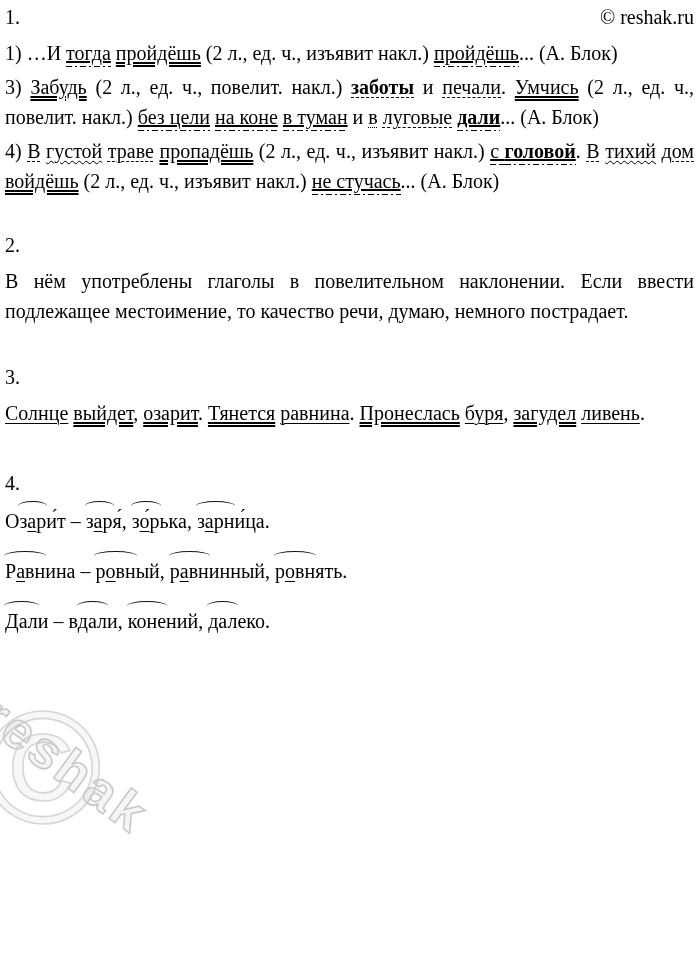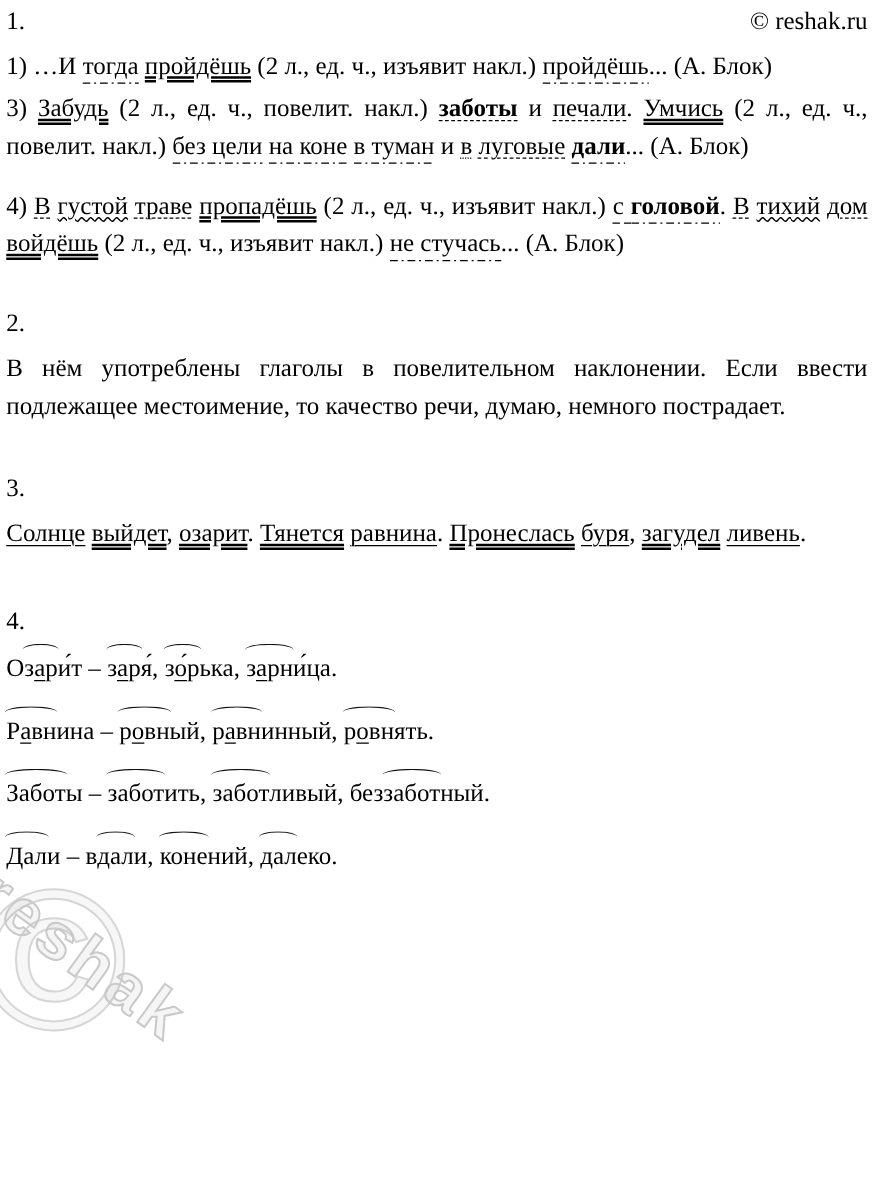--- a/index.html
+++ b/index.html
@@ -22,7 +22,7 @@
   .u-dot{text-decoration:underline dotted;text-decoration-thickness:1px;text-underline-offset:3px;}
   .u-wavy{text-decoration:underline wavy;text-decoration-thickness:1px;text-underline-offset:2px;}
   .u-dashdot{background-image:repeating-linear-gradient(90deg,#000 0,#000 6px,transparent 6px,transparent 9px,#000 9px,#000 11px,transparent 11px,transparent 14px);
-             background-repeat:repeat-x;background-size:14px 1px;background-position:0 100%;padding-bottom:3px;}
+             background-repeat:repeat-x;background-size:14px 1px;background-position:0 100%;padding-bottom:3px;text-decoration:underline;}
   .bold{font-weight:bold;}
 
   

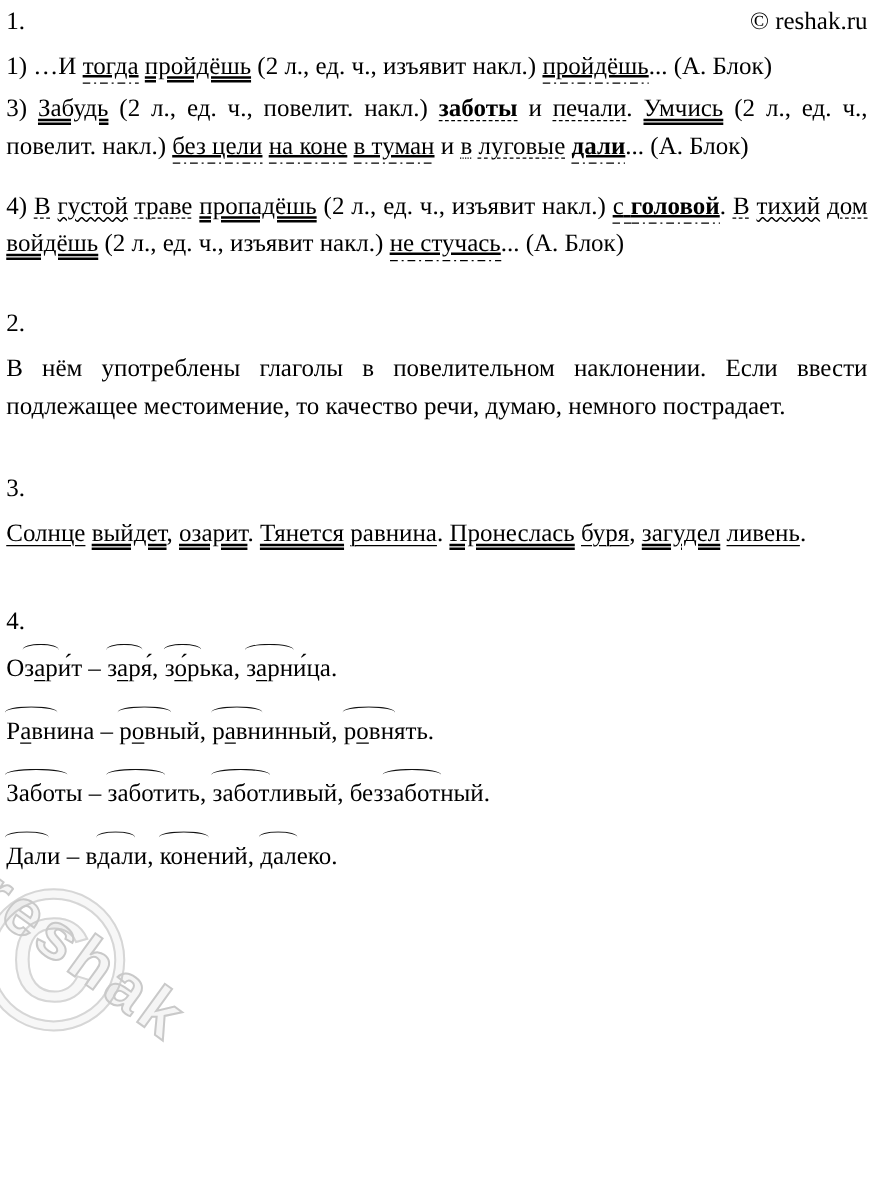--- a/index.html
+++ b/index.html
@@ -11,7 +11,7 @@
   .para{margin:0;text-align:justify;}
   .plain{margin:0;text-align:left;}
   .sec-num{display:block;}
-  .mt4{margin-top:4px}.mt6{margin-top:6px}.mt10{margin-top:18px}.mt12{margin-top:8px}
+  .mt4{margin-top:4px}.mt6{margin-top:6px}.mt10{margin-top:4px}.mt12{margin-top:8px}
   .mt14{margin-top:14px}.mt20{margin-top:20px}.mt22{margin-top:22px}
   .mt34{margin-top:34px}.mt36{margin-top:36px}.mt40{margin-top:40px}
 

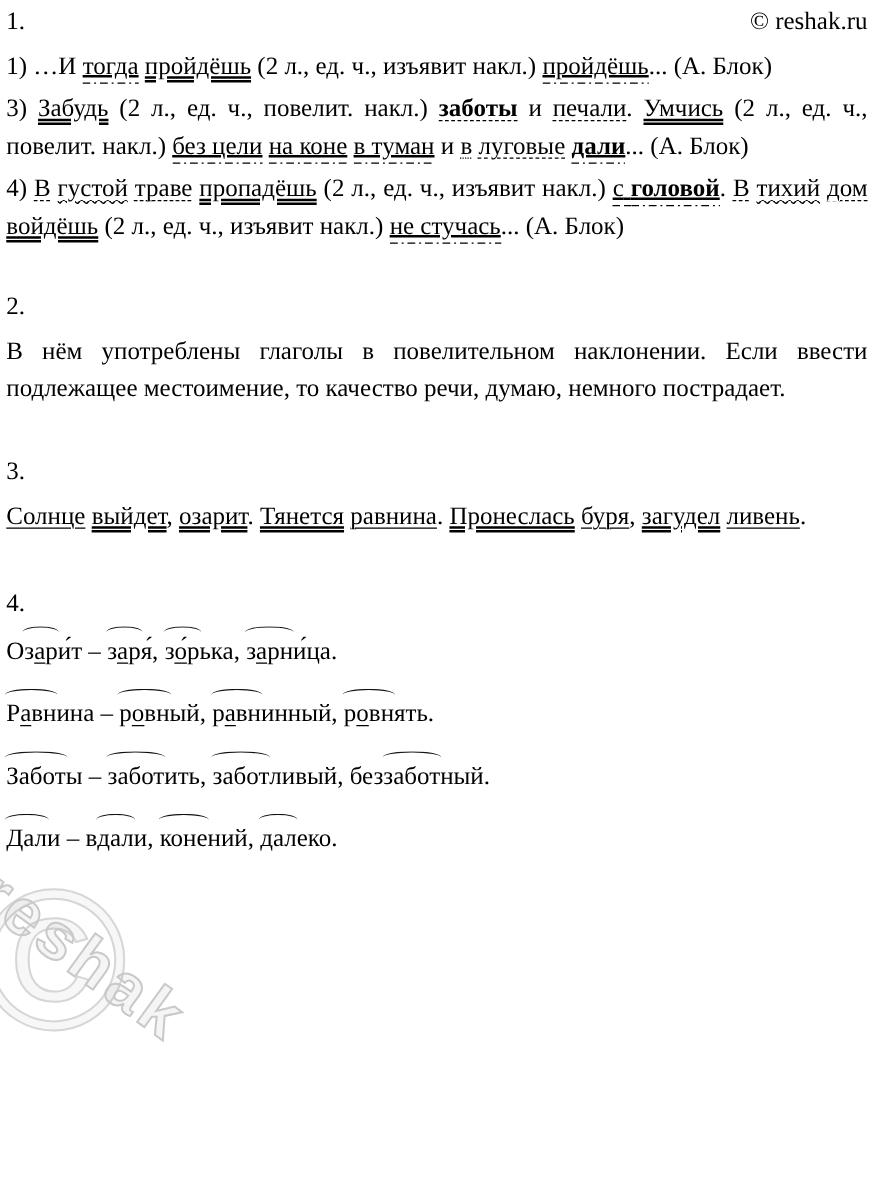--- a/index.html
+++ b/index.html
@@ -68,7 +68,6 @@
     <span class="sec-num mt40">4.</span>
     <p class="plain mt12"><span>О</span><span class="root"><span>з</span><span class="u-solid">а</span><span>р</span></span><span>и́т – </span><span class="root"><span>з</span><span class="u-solid">а</span><span>р</span></span><span>я́, </span><span class="root"><span>з</span><span class="u-solid">о́</span><span>р</span></span><span>ька, </span><span class="root"><span>з</span><span class="u-solid">а</span><span>рн</span></span><span>и́ца.</span></p>
     <p class="plain mt20"><span class="root"><span>Р</span><span class="u-solid">а</span><span>вн</span></span><span>ина – </span><span class="root"><span>р</span><span class="u-solid">о</span><span>вн</span></span><span>ый, </span><span class="root"><span>р</span><span class="u-solid">а</span><span>вн</span></span><span>инный, </span><span class="root"><span>р</span><span class="u-solid">о</span><span>вн</span></span><span>ять.</span></p>
-    <p class="plain mt20"><span class="root"><span>Забот</span></span><span>ы – </span><span class="root"><span>забот</span></span><span>ить, </span><span class="root"><span>забот</span></span><span>ливый, </span><span>без</span><span class="root"><span>забот</span></span><span>ный.</span></p>
     <p class="plain mt20"><span class="root"><span>Дал</span></span><span>и – в</span><span class="root"><span>дал</span></span><span>и, </span><span class="root"><span>коне</span></span><span>ний, </span><span class="root"><span>дал</span></span><span>еко.</span></p>
 
   </div>

